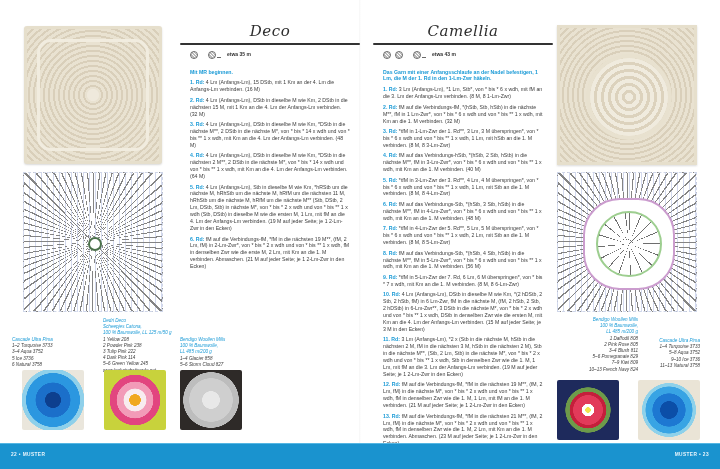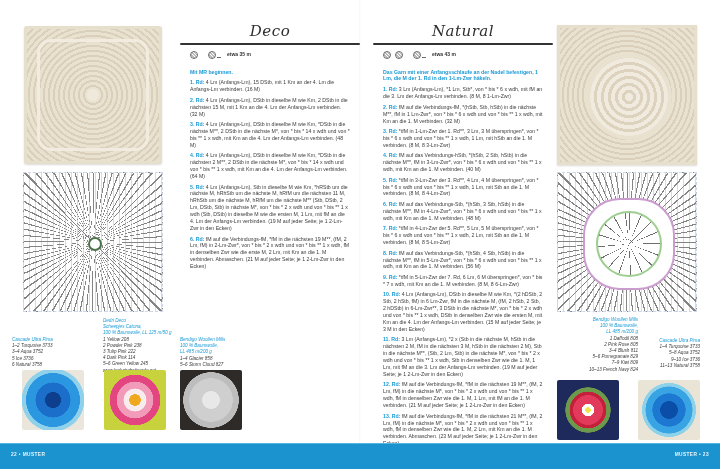--- a/index.html
+++ b/index.html
@@ -133,7 +133,7 @@
   <div class="gutter"></div>
 
   <div class="col col-right">
-    <div class="pattern-title">Natural</div>
+    <div class="pattern-title">Camellia</div>
     <div class="title-rule"></div>
     <div class="meta-row">
       <span class="hook-icon"></span>

